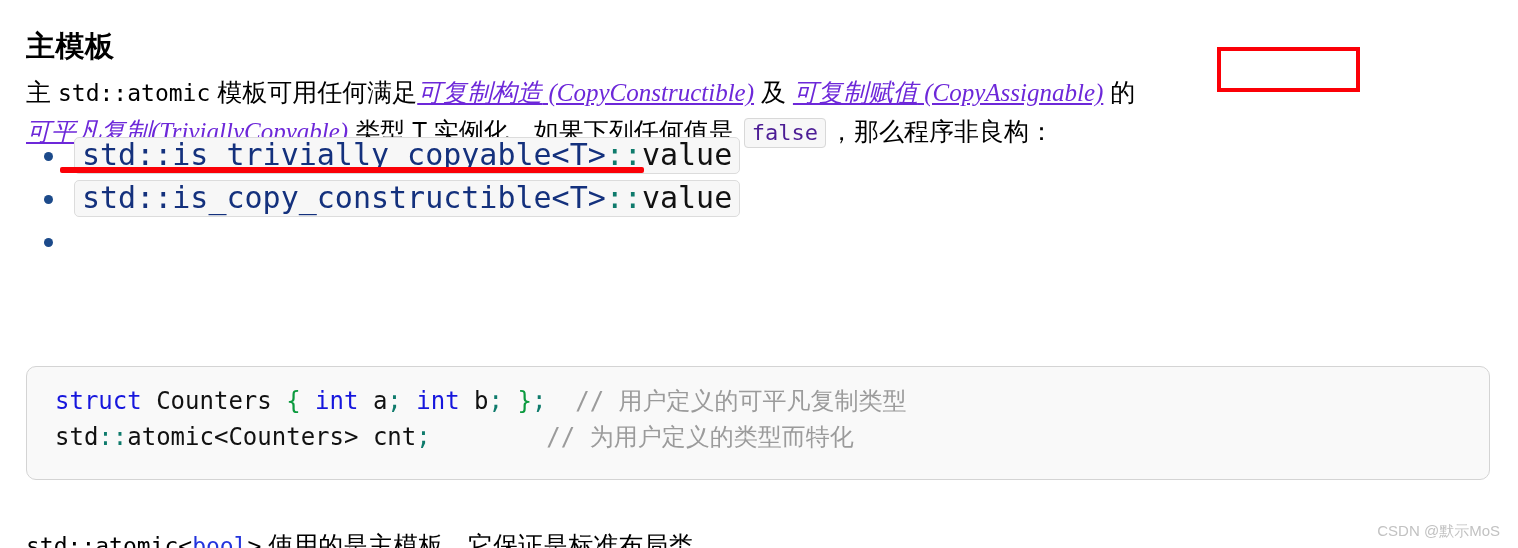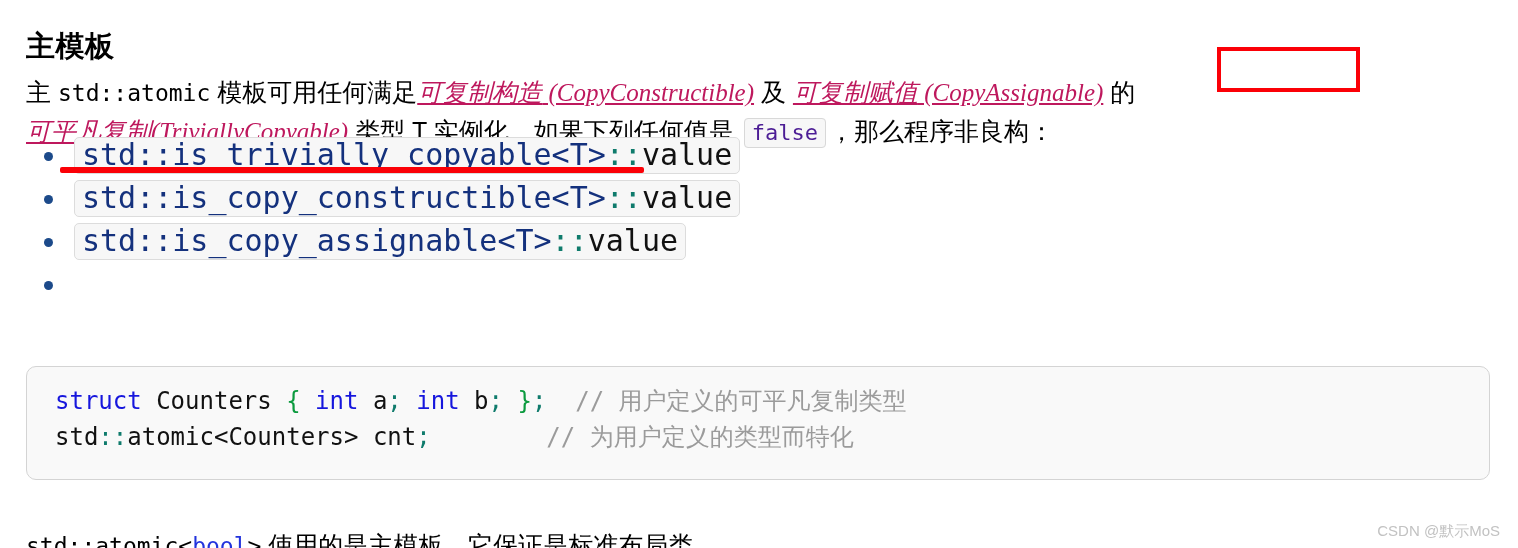--- a/index.html
+++ b/index.html
@@ -52,7 +52,7 @@
     color: #000000;
   }
   .lnk {
-    color: #be185d;
+    color: #6d28d9;
     font-style: italic;
     white-space: nowrap;
     text-align: right;

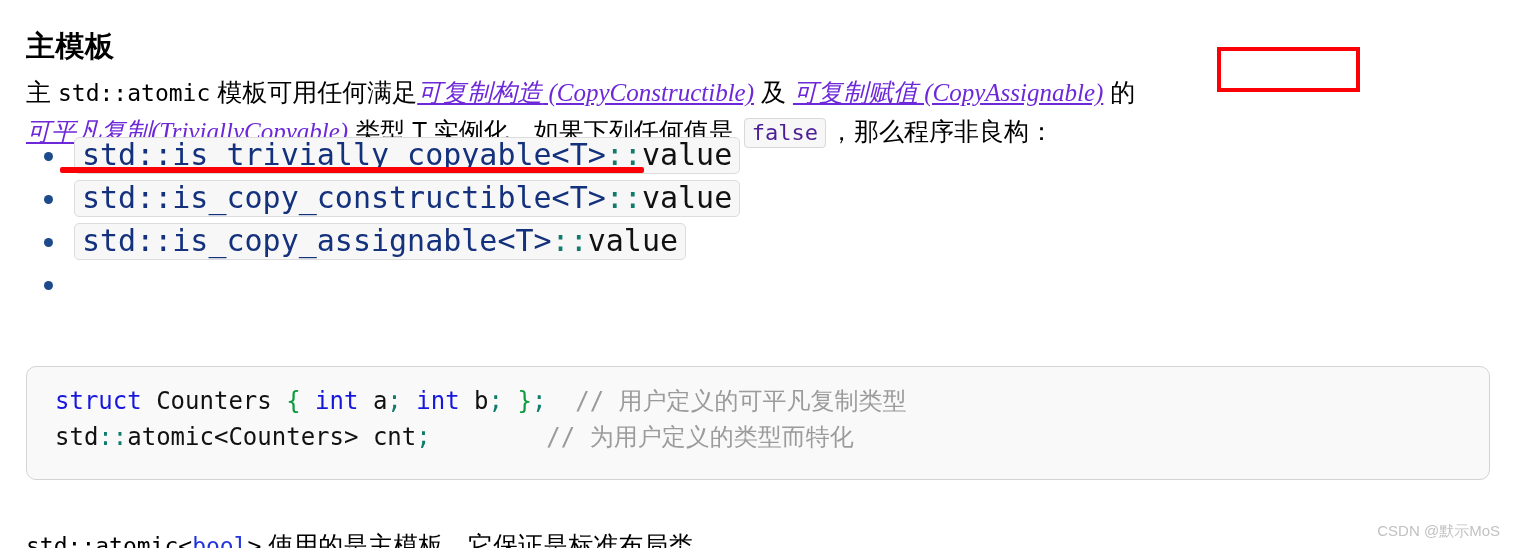--- a/index.html
+++ b/index.html
@@ -216,10 +216,6 @@
     </li>
     <li>
       <span class="bullet"></span>
-      <span class="trait-code"><span class="ns">std::is_copy_assignable</span><span class="tmpl">&lt;T&gt;</span><span class="sep">::</span><span class="member">value</span></span>
-    </li>
-    <li>
-      <span class="bullet"></span>
     </li>
   </ul>
 

